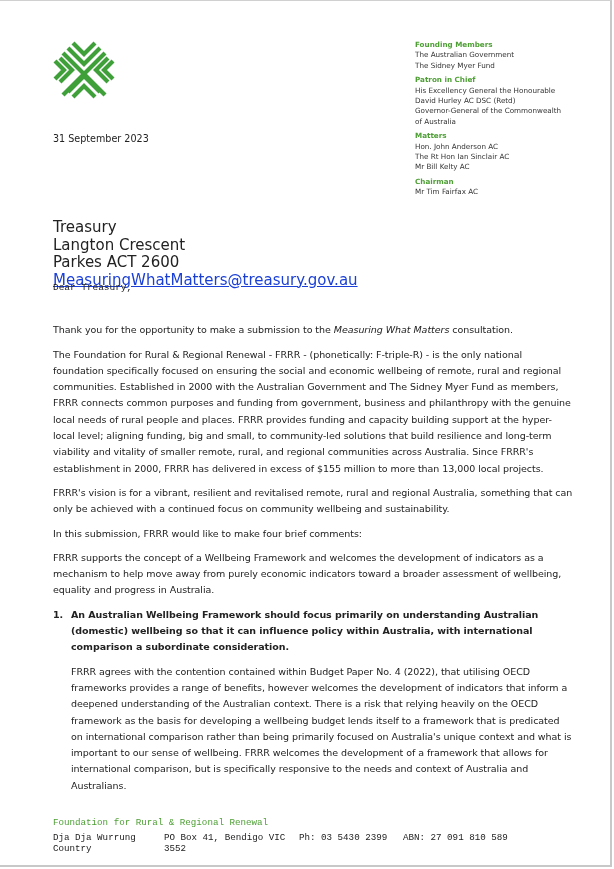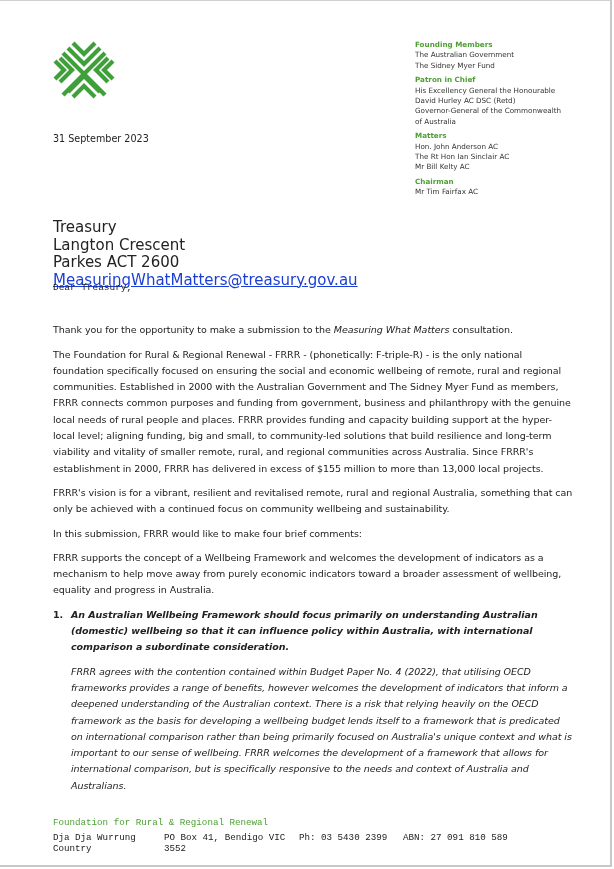--- a/index.html
+++ b/index.html
@@ -32,7 +32,7 @@
   .body-text em { }
   .list-item { display: flex; margin-top: 6px; }
   .list-num { width: 18px; flex: none; font-weight: bold; }
-  .list-body { flex: 1; font-style: italic; }
+  .list-body { flex: 1; }
   .list-heading { font-weight: bold; margin: 0 0 6px 0; }
   .footer { position: absolute; left: 53px; top: 817px; width: 540px; font-size: 9.2px; font-family: Liberation Mono, monospace; }
   .footer .org { color: #4ea035; margin-bottom: 4px; }

